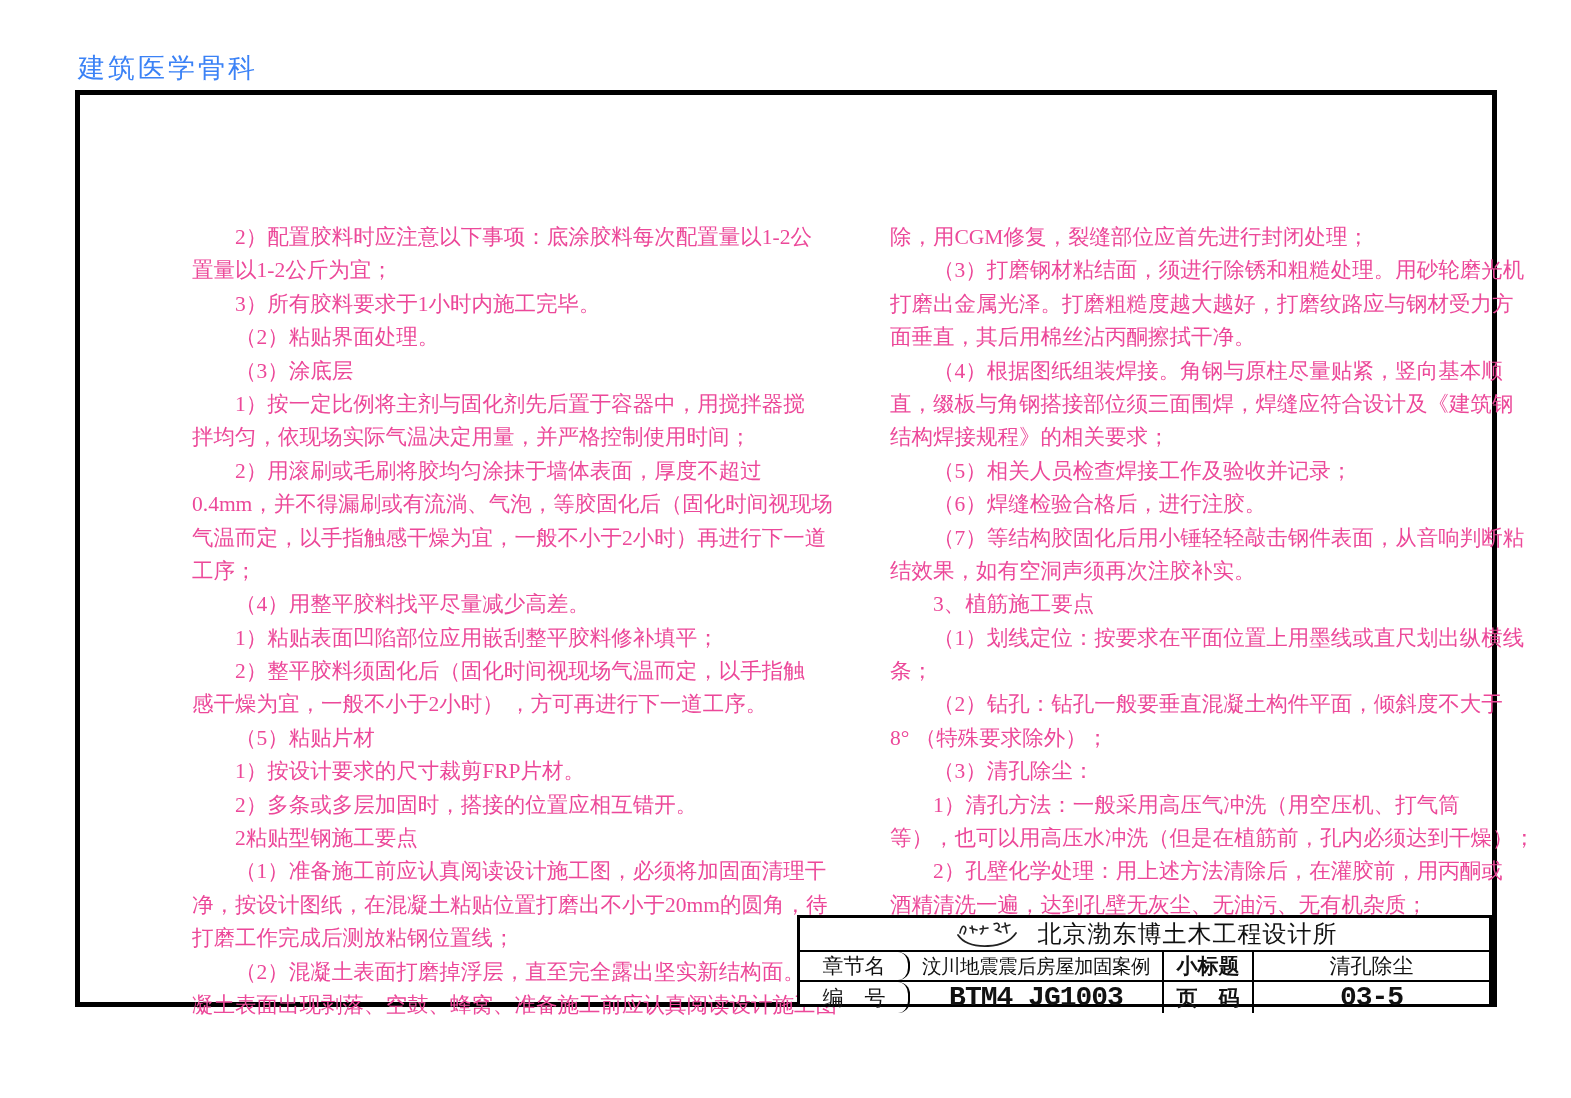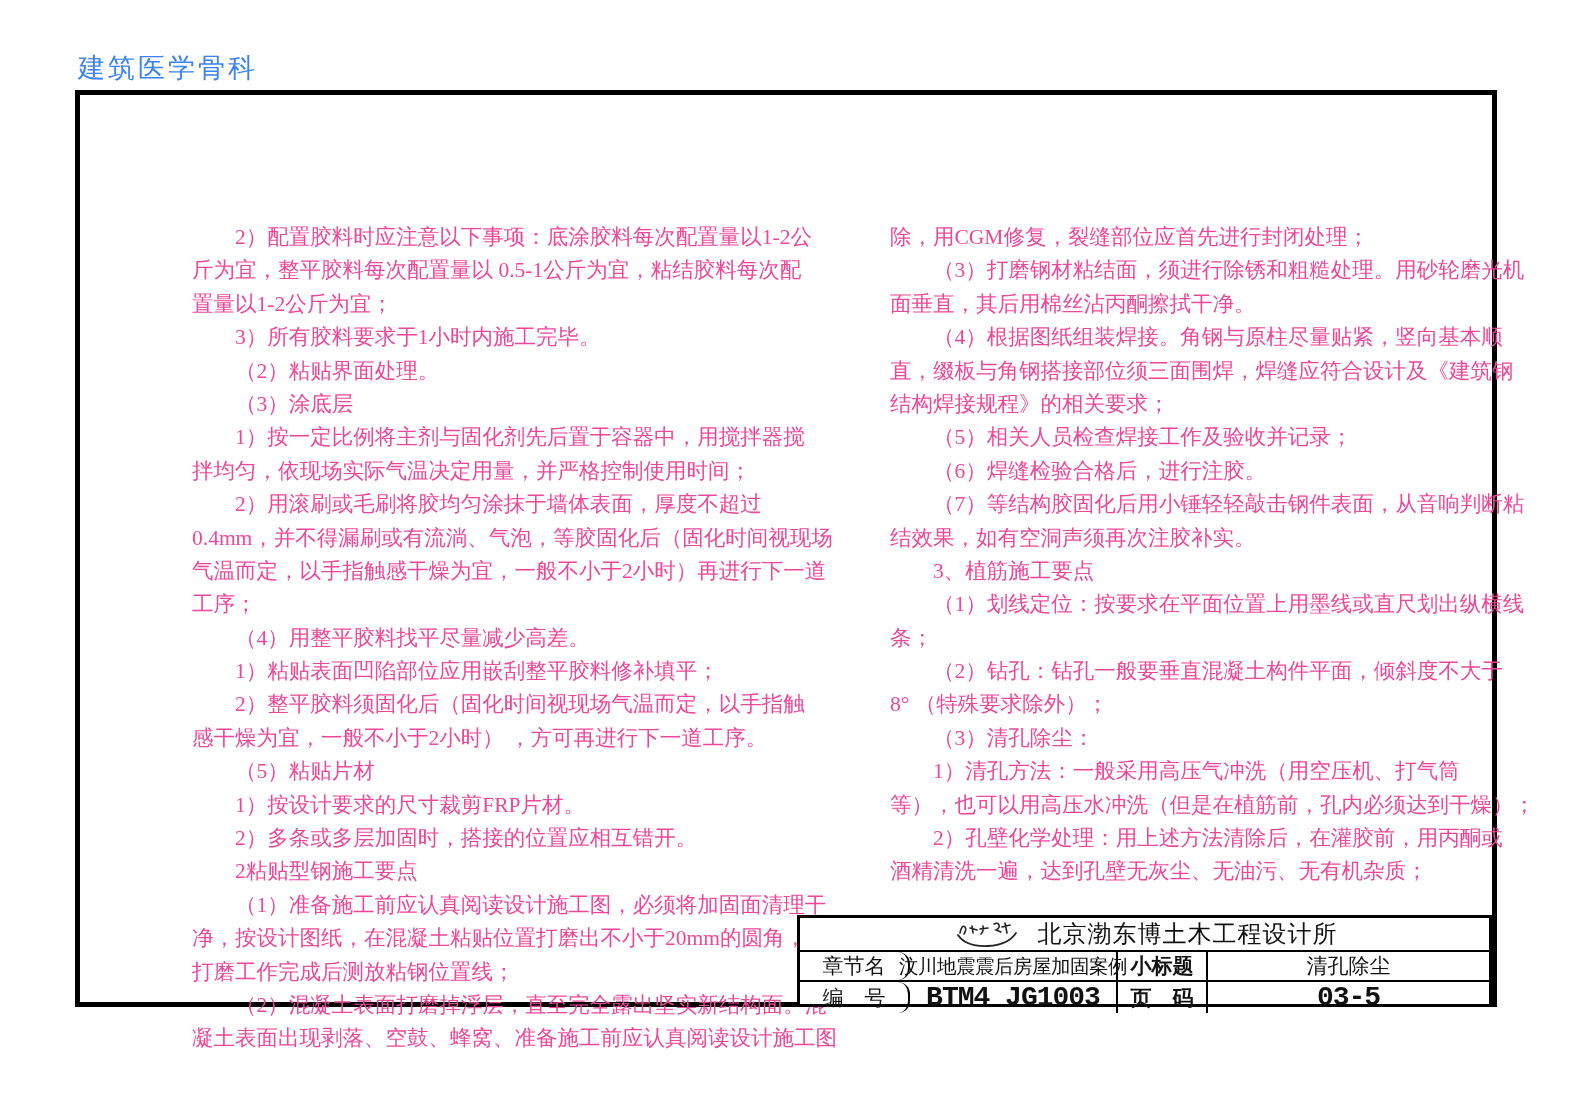--- a/index.html
+++ b/index.html
@@ -57,7 +57,6 @@
 
     <div class="text-col col-left">
         <div class="text-line">　　2）配置胶料时应注意以下事项：底涂胶料每次配置量以1-2公</div>
-        <div class="text-line">斤为宜，整平胶料每次配置量以 0.5-1公斤为宜，粘结胶料每次配</div>
         <div class="text-line">置量以1-2公斤为宜；</div>
         <div class="text-line">　　3）所有胶料要求于1小时内施工完毕。</div>
         <div class="text-line">　　（2）粘贴界面处理。</div>

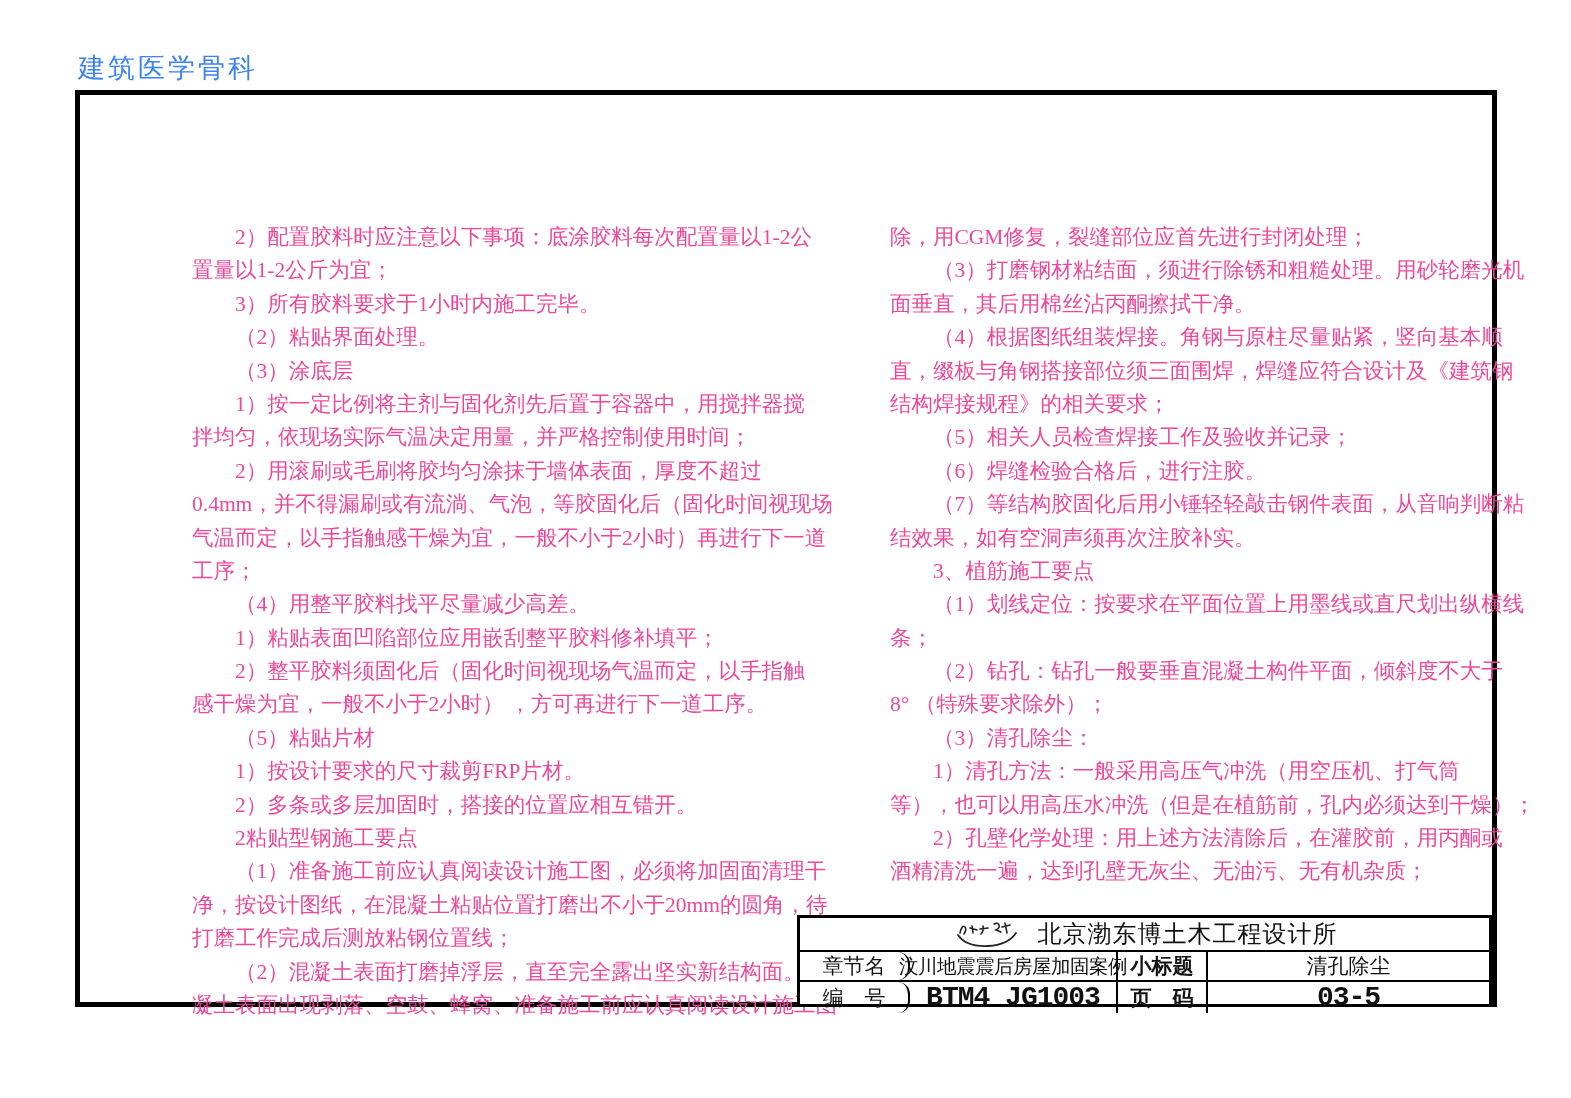--- a/index.html
+++ b/index.html
@@ -85,6 +85,7 @@
     <div class="text-col col-right">
         <div class="text-line">除，用CGM修复，裂缝部位应首先进行封闭处理；</div>
         <div class="text-line">　　（3）打磨钢材粘结面，须进行除锈和粗糙处理。用砂轮磨光机</div>
+        <div class="text-line">打磨出金属光泽。打磨粗糙度越大越好，打磨纹路应与钢材受力方</div>
         <div class="text-line">面垂直，其后用棉丝沾丙酮擦拭干净。</div>
         <div class="text-line">　　（4）根据图纸组装焊接。角钢与原柱尽量贴紧，竖向基本顺</div>
         <div class="text-line">直，缀板与角钢搭接部位须三面围焊，焊缝应符合设计及《建筑钢</div>

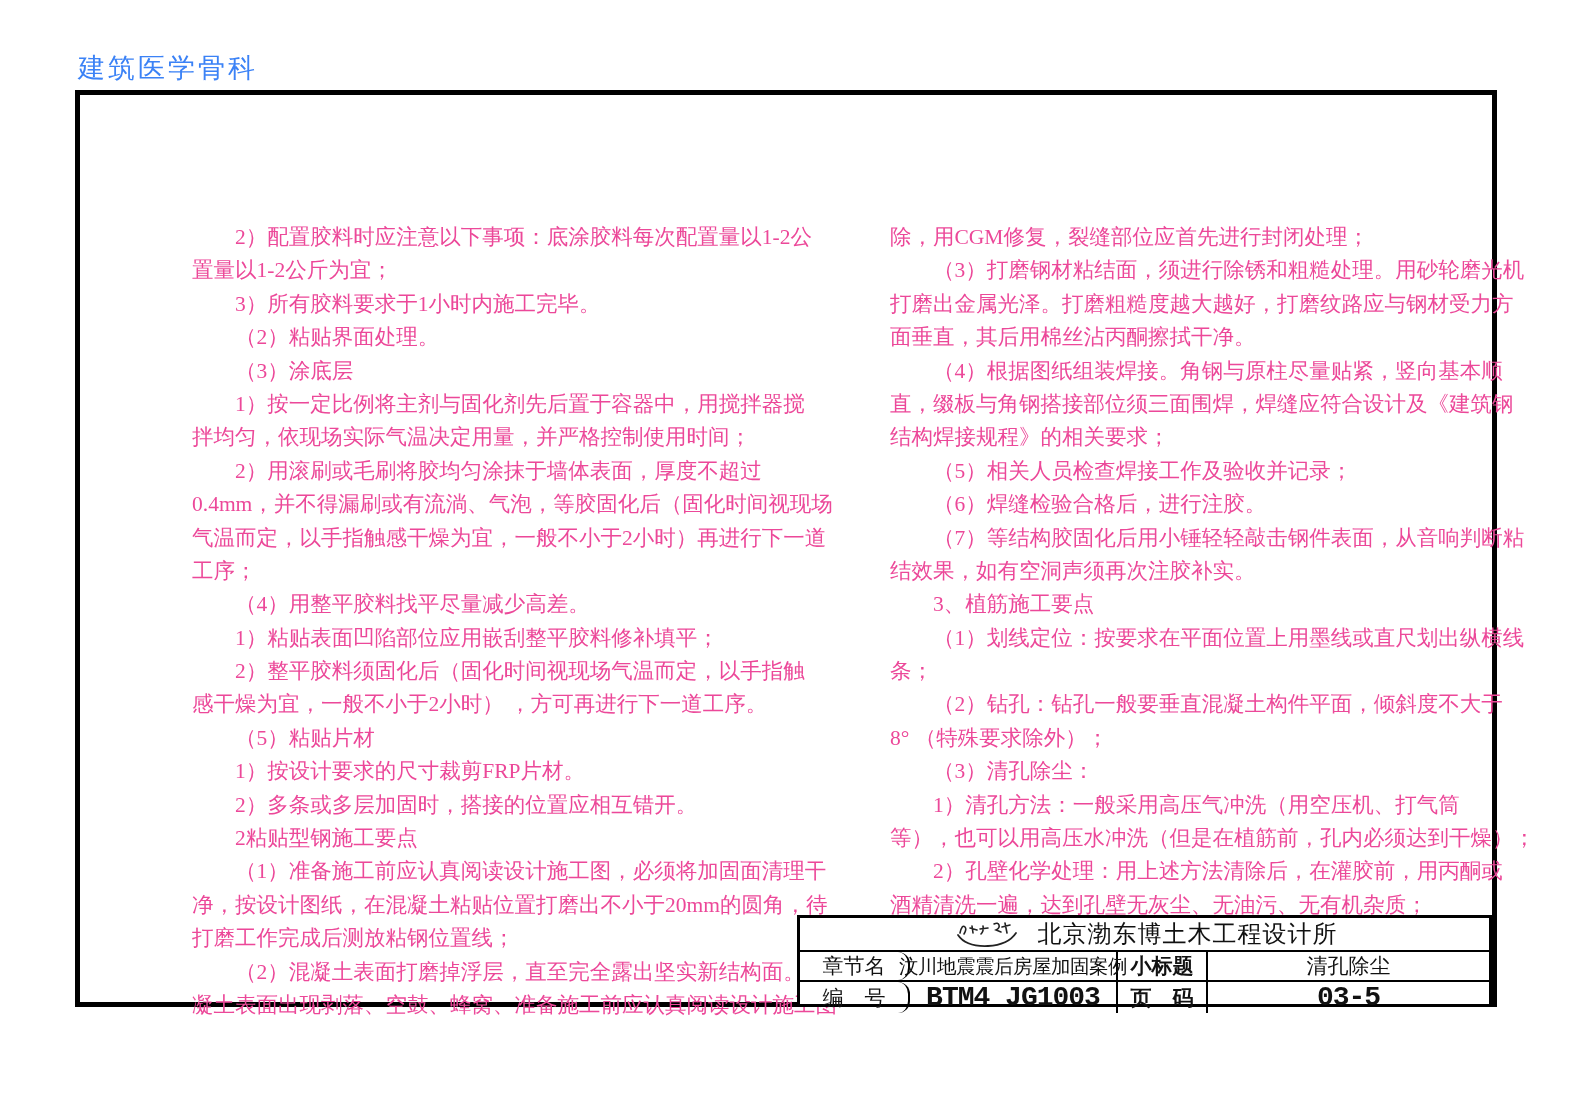--- a/index.html
+++ b/index.html
@@ -40,7 +40,7 @@
     font-size:21px;color:#111;box-sizing:border-box;white-space:pre;
   }
   .c1{width:110px;border-right:2px solid #000;border-radius:12px;}
-  .c2{width:208px;border-right:2px solid #000;}
+  .c2{width:254px;border-right:2px solid #000;}
   .c3{width:90px;border-right:2px solid #000;font-weight:bold;}
   .c4{flex:1;}
   .cell.cond{font-size:19.5px;letter-spacing:-0.5px;}

